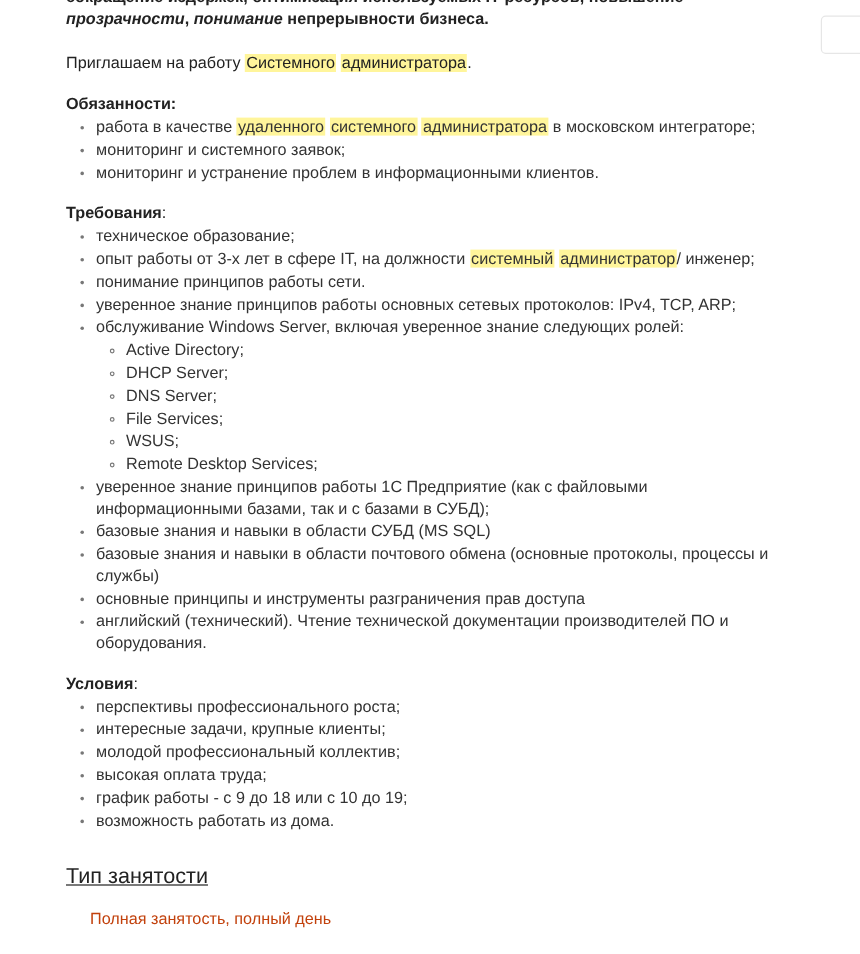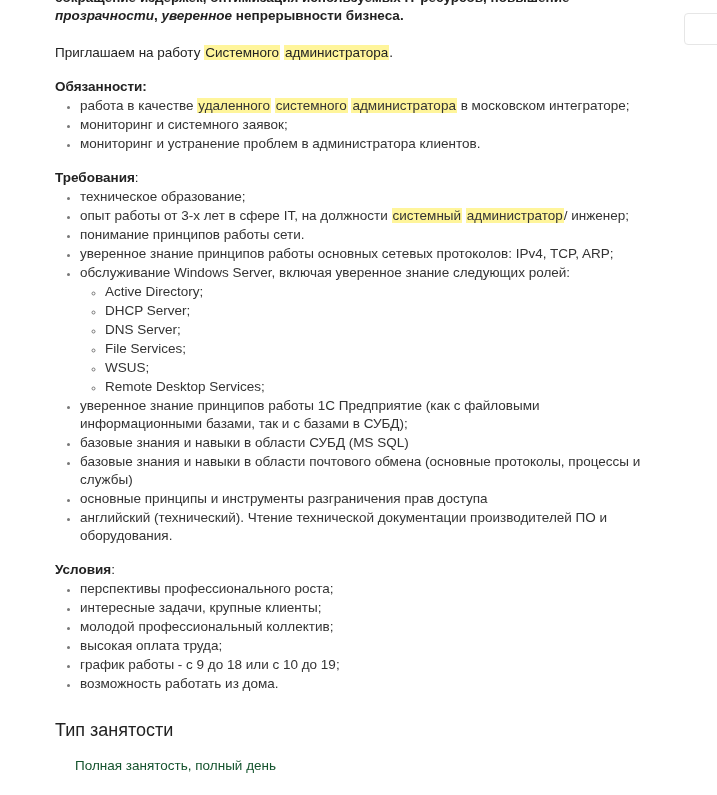--- a/index.html
+++ b/index.html
@@ -87,7 +87,7 @@
 
   <p class="intro">
     <span class="clipped-line">сокращение издержек, оптимизация используемых IT ресурсов, повышение</span>
-    <em>прозрачности</em><span>, </span><em>уверенное</em><span> непрерывности бизнеса.</span>
+    <em>прозрачности</em><span>, </span><em>понимание</em><span> непрерывности бизнеса.</span>
   </p>
 
   <p class="invite">

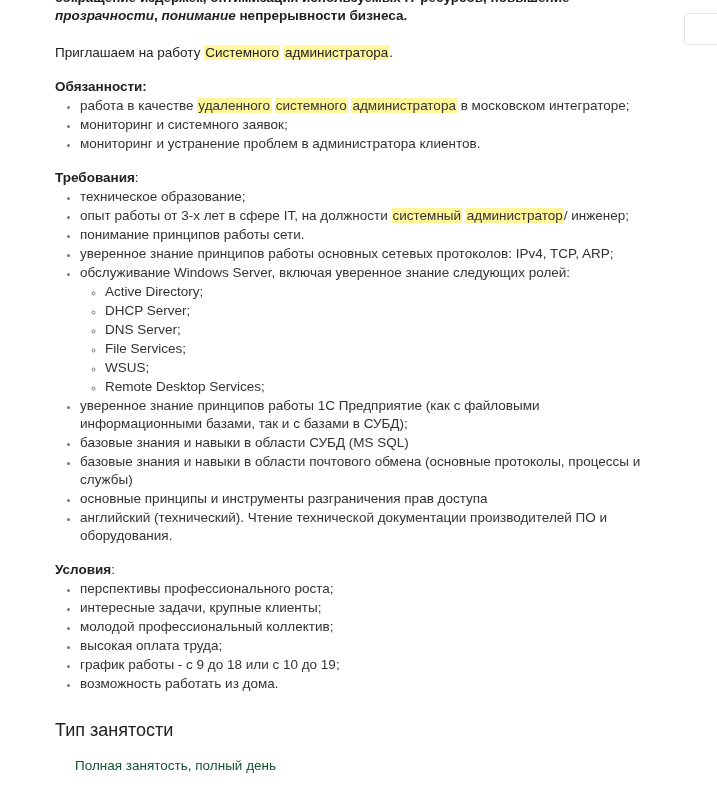--- a/index.html
+++ b/index.html
@@ -98,7 +98,7 @@
   <ul>
     <li><span>работа в качестве </span><mark>удаленного</mark> <mark>системного</mark> <mark>администратора</mark><span> в московском интеграторе;</span></li>
     <li>мониторинг и системного заявок;</li>
-    <li>мониторинг и устранение проблем в администратора клиентов.</li>
+    <li>мониторинг и устранение проблем в информационными клиентов.</li>
   </ul>
 
   <p class="section-title"><span>Требования</span><span class="colon">:</span></p>

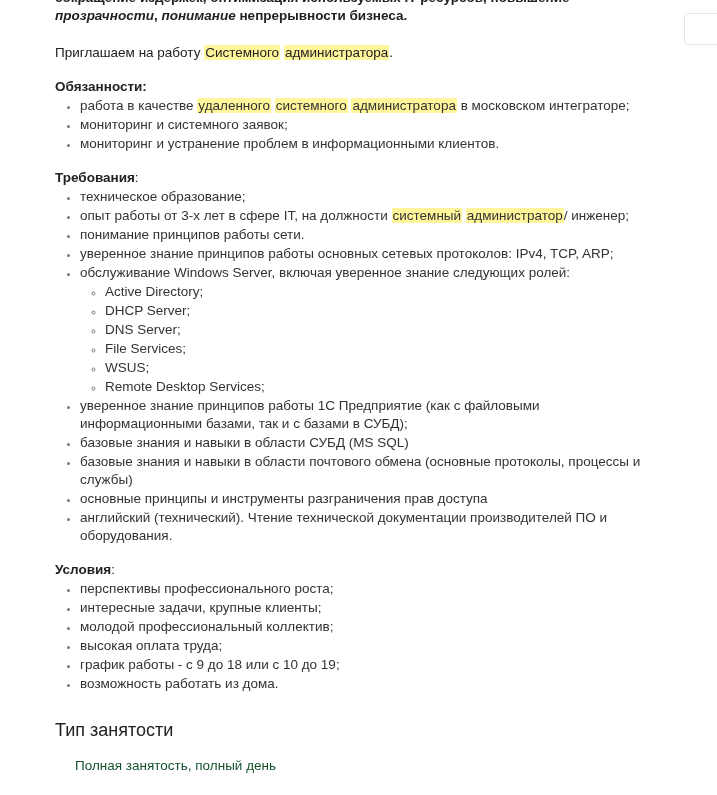--- a/index.html
+++ b/index.html
@@ -63,6 +63,7 @@
       line-height: 24px;
       color: #222;
       font-weight: normal;
+      text-decoration: underline;
     }
     .employment {
       margin-top: 8px;

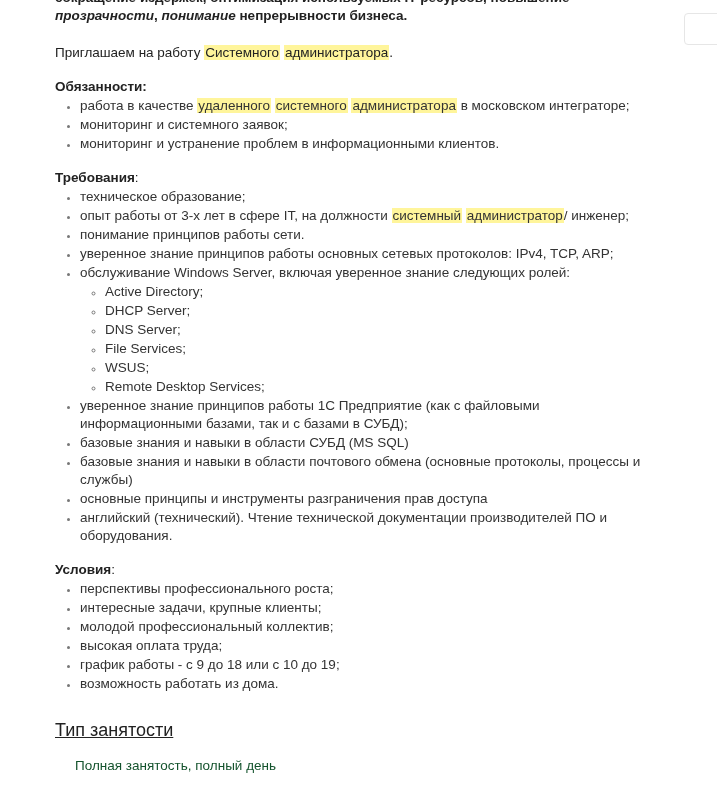--- a/index.html
+++ b/index.html
@@ -68,7 +68,7 @@
     .employment {
       margin-top: 8px;
       padding-left: 20px;
-      color: #14532d;
+      color: #c2410c;
     }
     .side-box {
       position: absolute;

